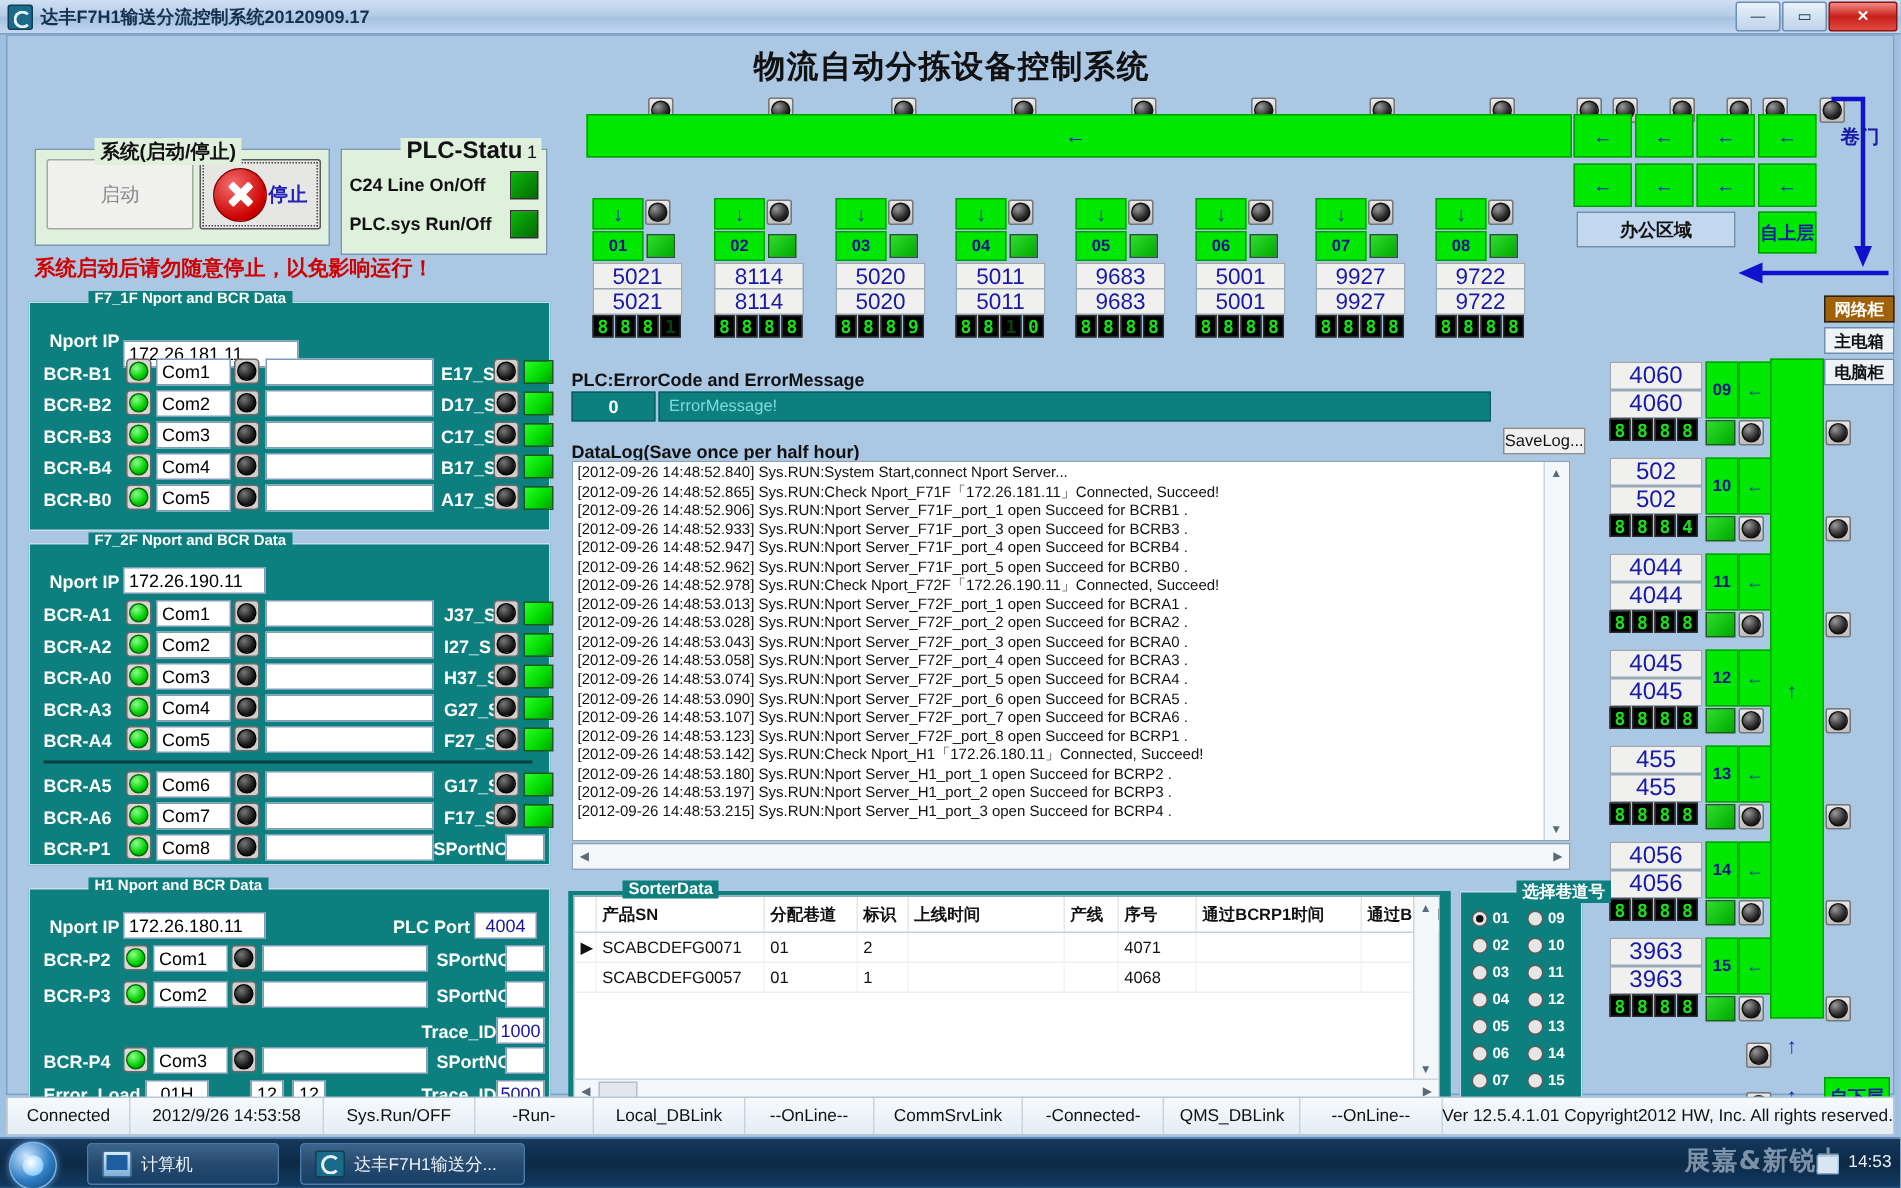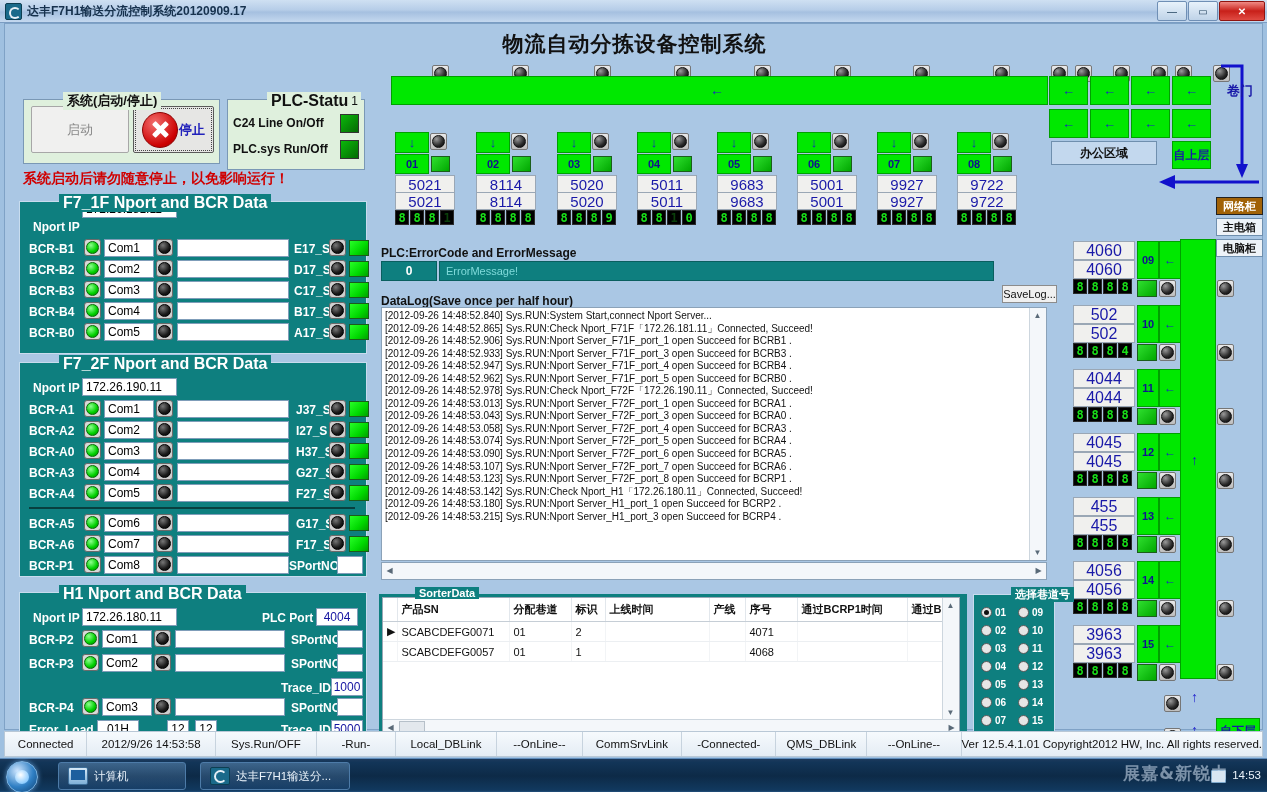--- a/index.html
+++ b/index.html
@@ -115,7 +115,7 @@
 
   
   .gb-teal .gb-body{background:#0e7f7f;border:1px solid #c8dcee;}
-  .gb-teal .gb-legend{background:#0e7f7f;color:#fff;font-size:16px;}
+  .gb-teal .gb-legend{background:#0e7f7f;color:#fff;font-size:10px;}
   .gb-f71f{left:14px;top:170px;width:348px;height:160px;}
   .gb-f72f{left:14px;top:331px;width:348px;height:222px;}
   .gb-h1{left:14px;top:561px;width:348px;height:158px;}

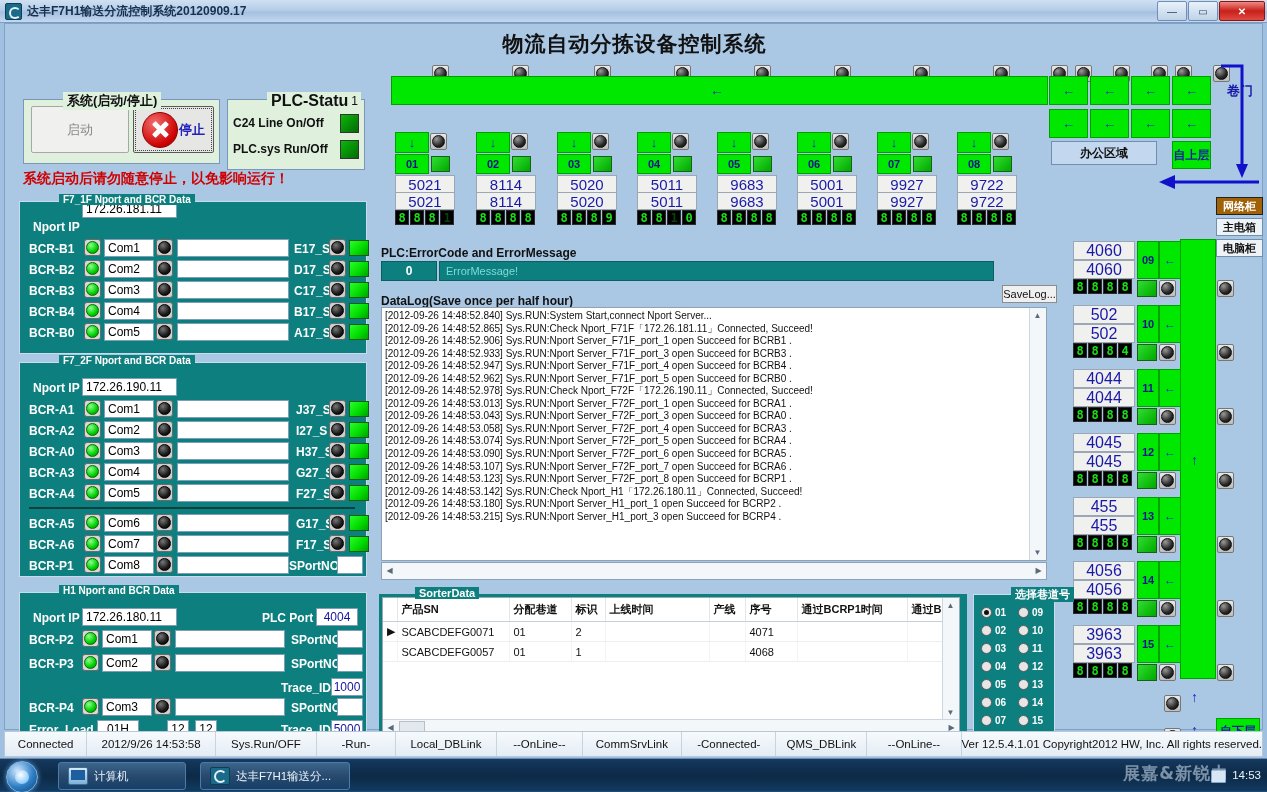--- a/index.html
+++ b/index.html
@@ -424,7 +424,7 @@
       <div class="gb-body"></div>
       <div class="gb-legend">F7_1F    Nport and BCR Data</div>
       <div class="lbl" style="left:14px;top:26px">Nport IP</div>
-      <div class="tf" style="left:63px;top:6px;width:95px;height:18px">172.26.181.11</div>
+      <div class="tf" style="left:63px;top:33px;width:117px;height:18px">172.26.181.11</div>
 
       <div class="lbl" style="left:10px;top:48px">BCR-B1</div>
       <div class="led-g" style="left:65px;top:45px"></div>

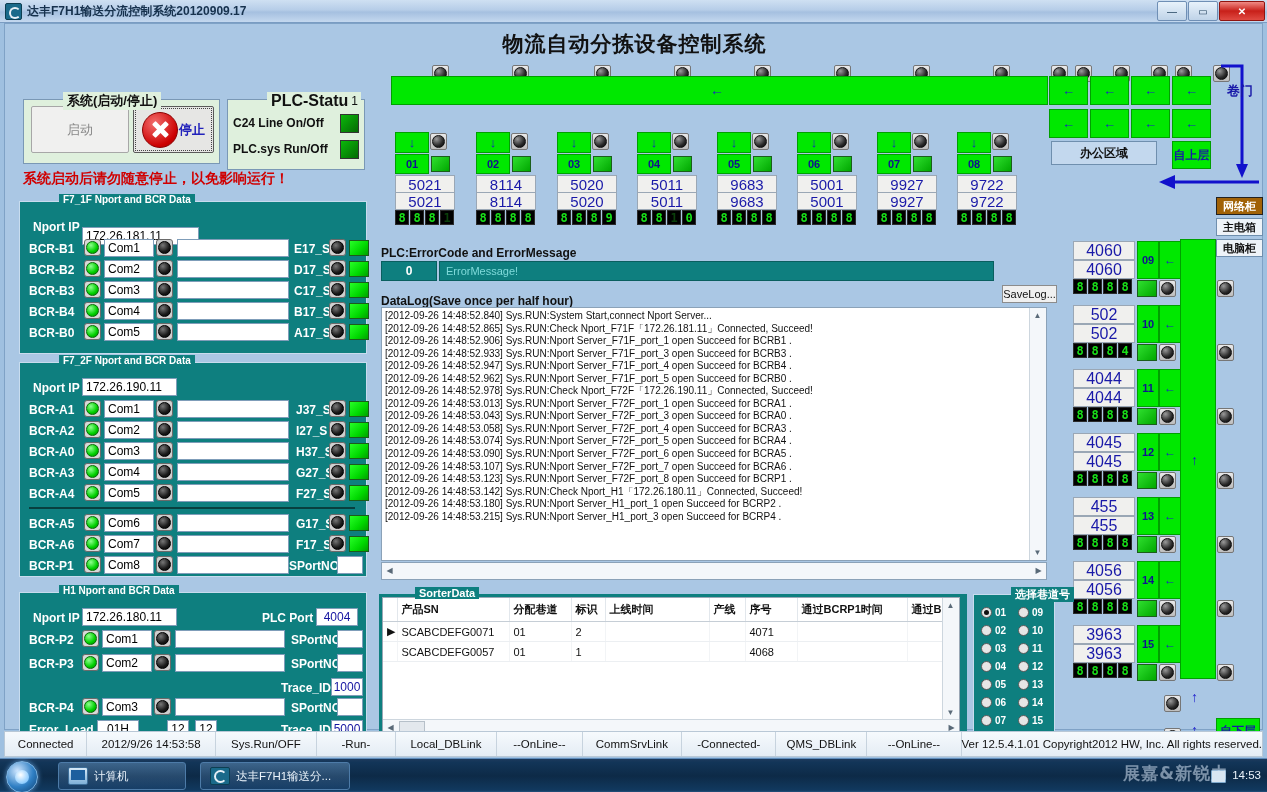--- a/index.html
+++ b/index.html
@@ -898,6 +898,7 @@
         <div>[2012-09-26 14:48:52.962] Sys.RUN:Nport Server_F71F_port_5 open Succeed for BCRB0 .</div>
         <div>[2012-09-26 14:48:52.978] Sys.RUN:Check Nport_F72F「172.26.190.11」Connected, Succeed!</div>
         <div>[2012-09-26 14:48:53.013] Sys.RUN:Nport Server_F72F_port_1 open Succeed for BCRA1 .</div>
+        <div>[2012-09-26 14:48:53.028] Sys.RUN:Nport Server_F72F_port_2 open Succeed for BCRA2 .</div>
         <div>[2012-09-26 14:48:53.043] Sys.RUN:Nport Server_F72F_port_3 open Succeed for BCRA0 .</div>
         <div>[2012-09-26 14:48:53.058] Sys.RUN:Nport Server_F72F_port_4 open Succeed for BCRA3 .</div>
         <div>[2012-09-26 14:48:53.074] Sys.RUN:Nport Server_F72F_port_5 open Succeed for BCRA4 .</div>

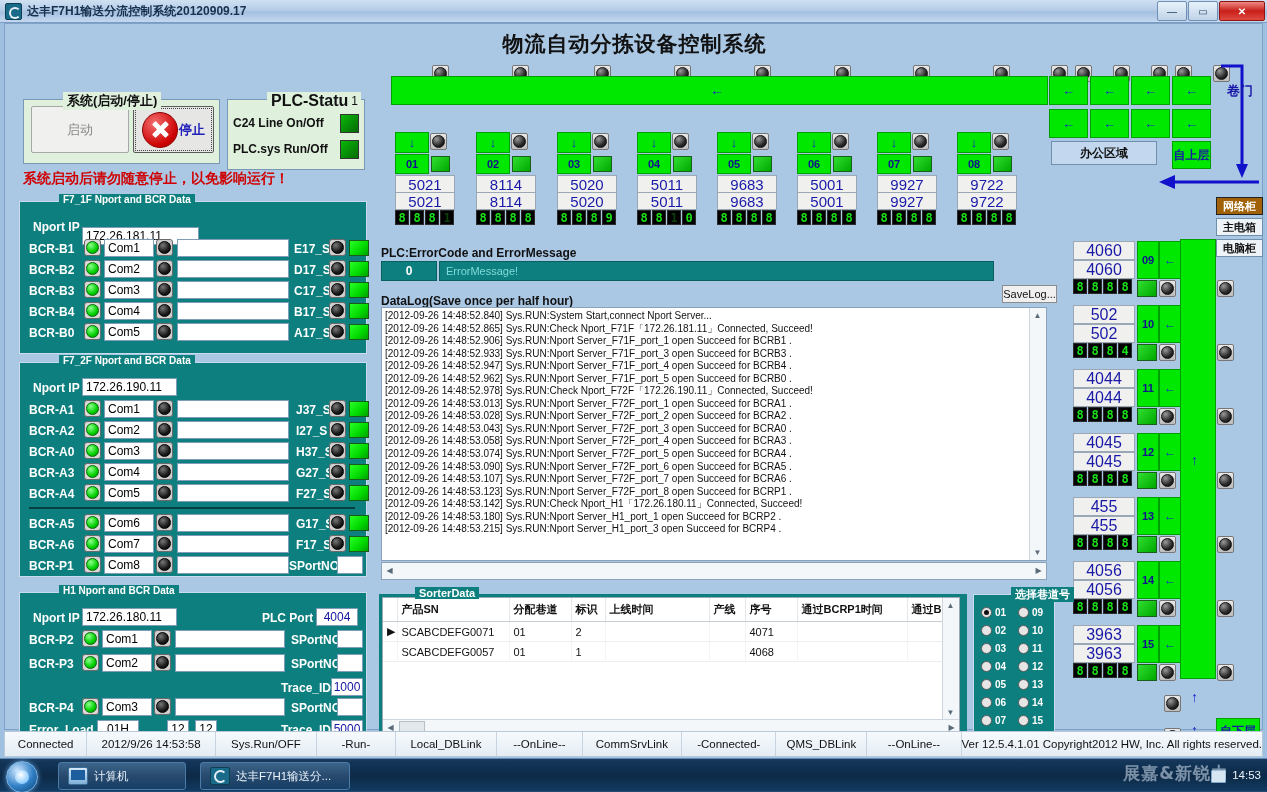--- a/index.html
+++ b/index.html
@@ -907,6 +907,7 @@
         <div>[2012-09-26 14:48:53.123] Sys.RUN:Nport Server_F72F_port_8 open Succeed for BCRP1 .</div>
         <div>[2012-09-26 14:48:53.142] Sys.RUN:Check Nport_H1「172.26.180.11」Connected, Succeed!</div>
         <div>[2012-09-26 14:48:53.180] Sys.RUN:Nport Server_H1_port_1 open Succeed for BCRP2 .</div>
+        <div>[2012-09-26 14:48:53.197] Sys.RUN:Nport Server_H1_port_2 open Succeed for BCRP3 .</div>
         <div>[2012-09-26 14:48:53.215] Sys.RUN:Nport Server_H1_port_3 open Succeed for BCRP4 .</div>
 
       </div>

